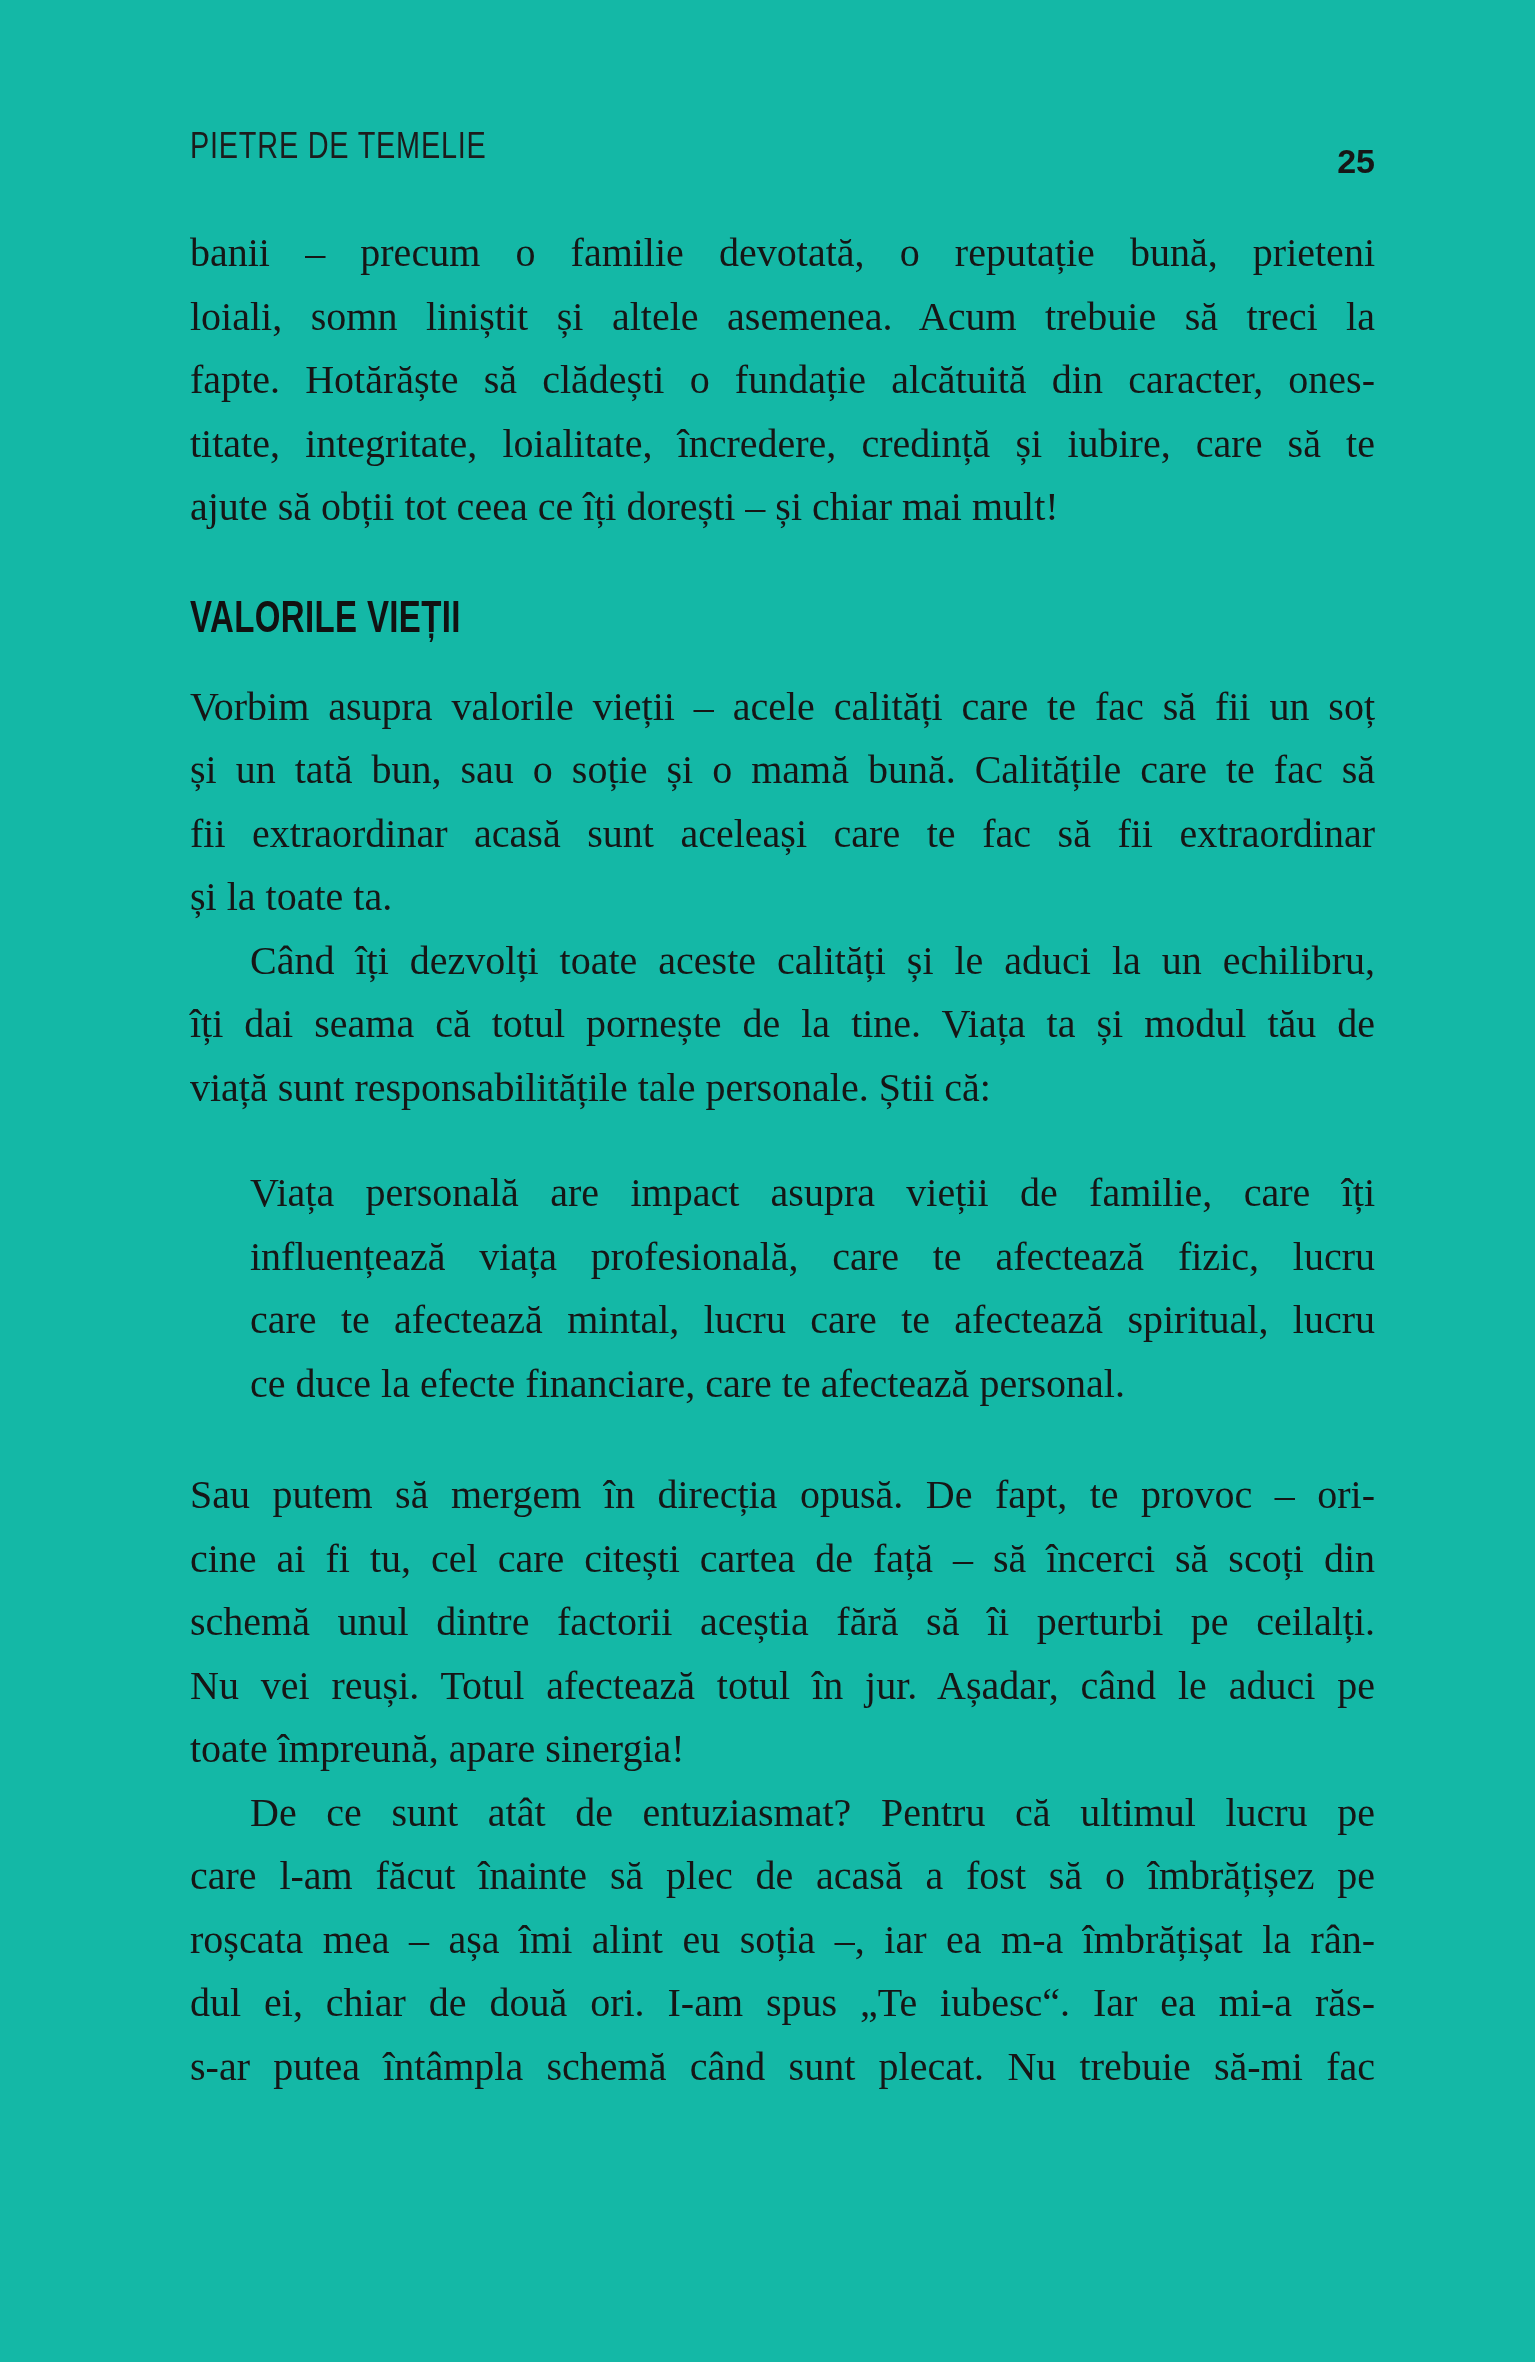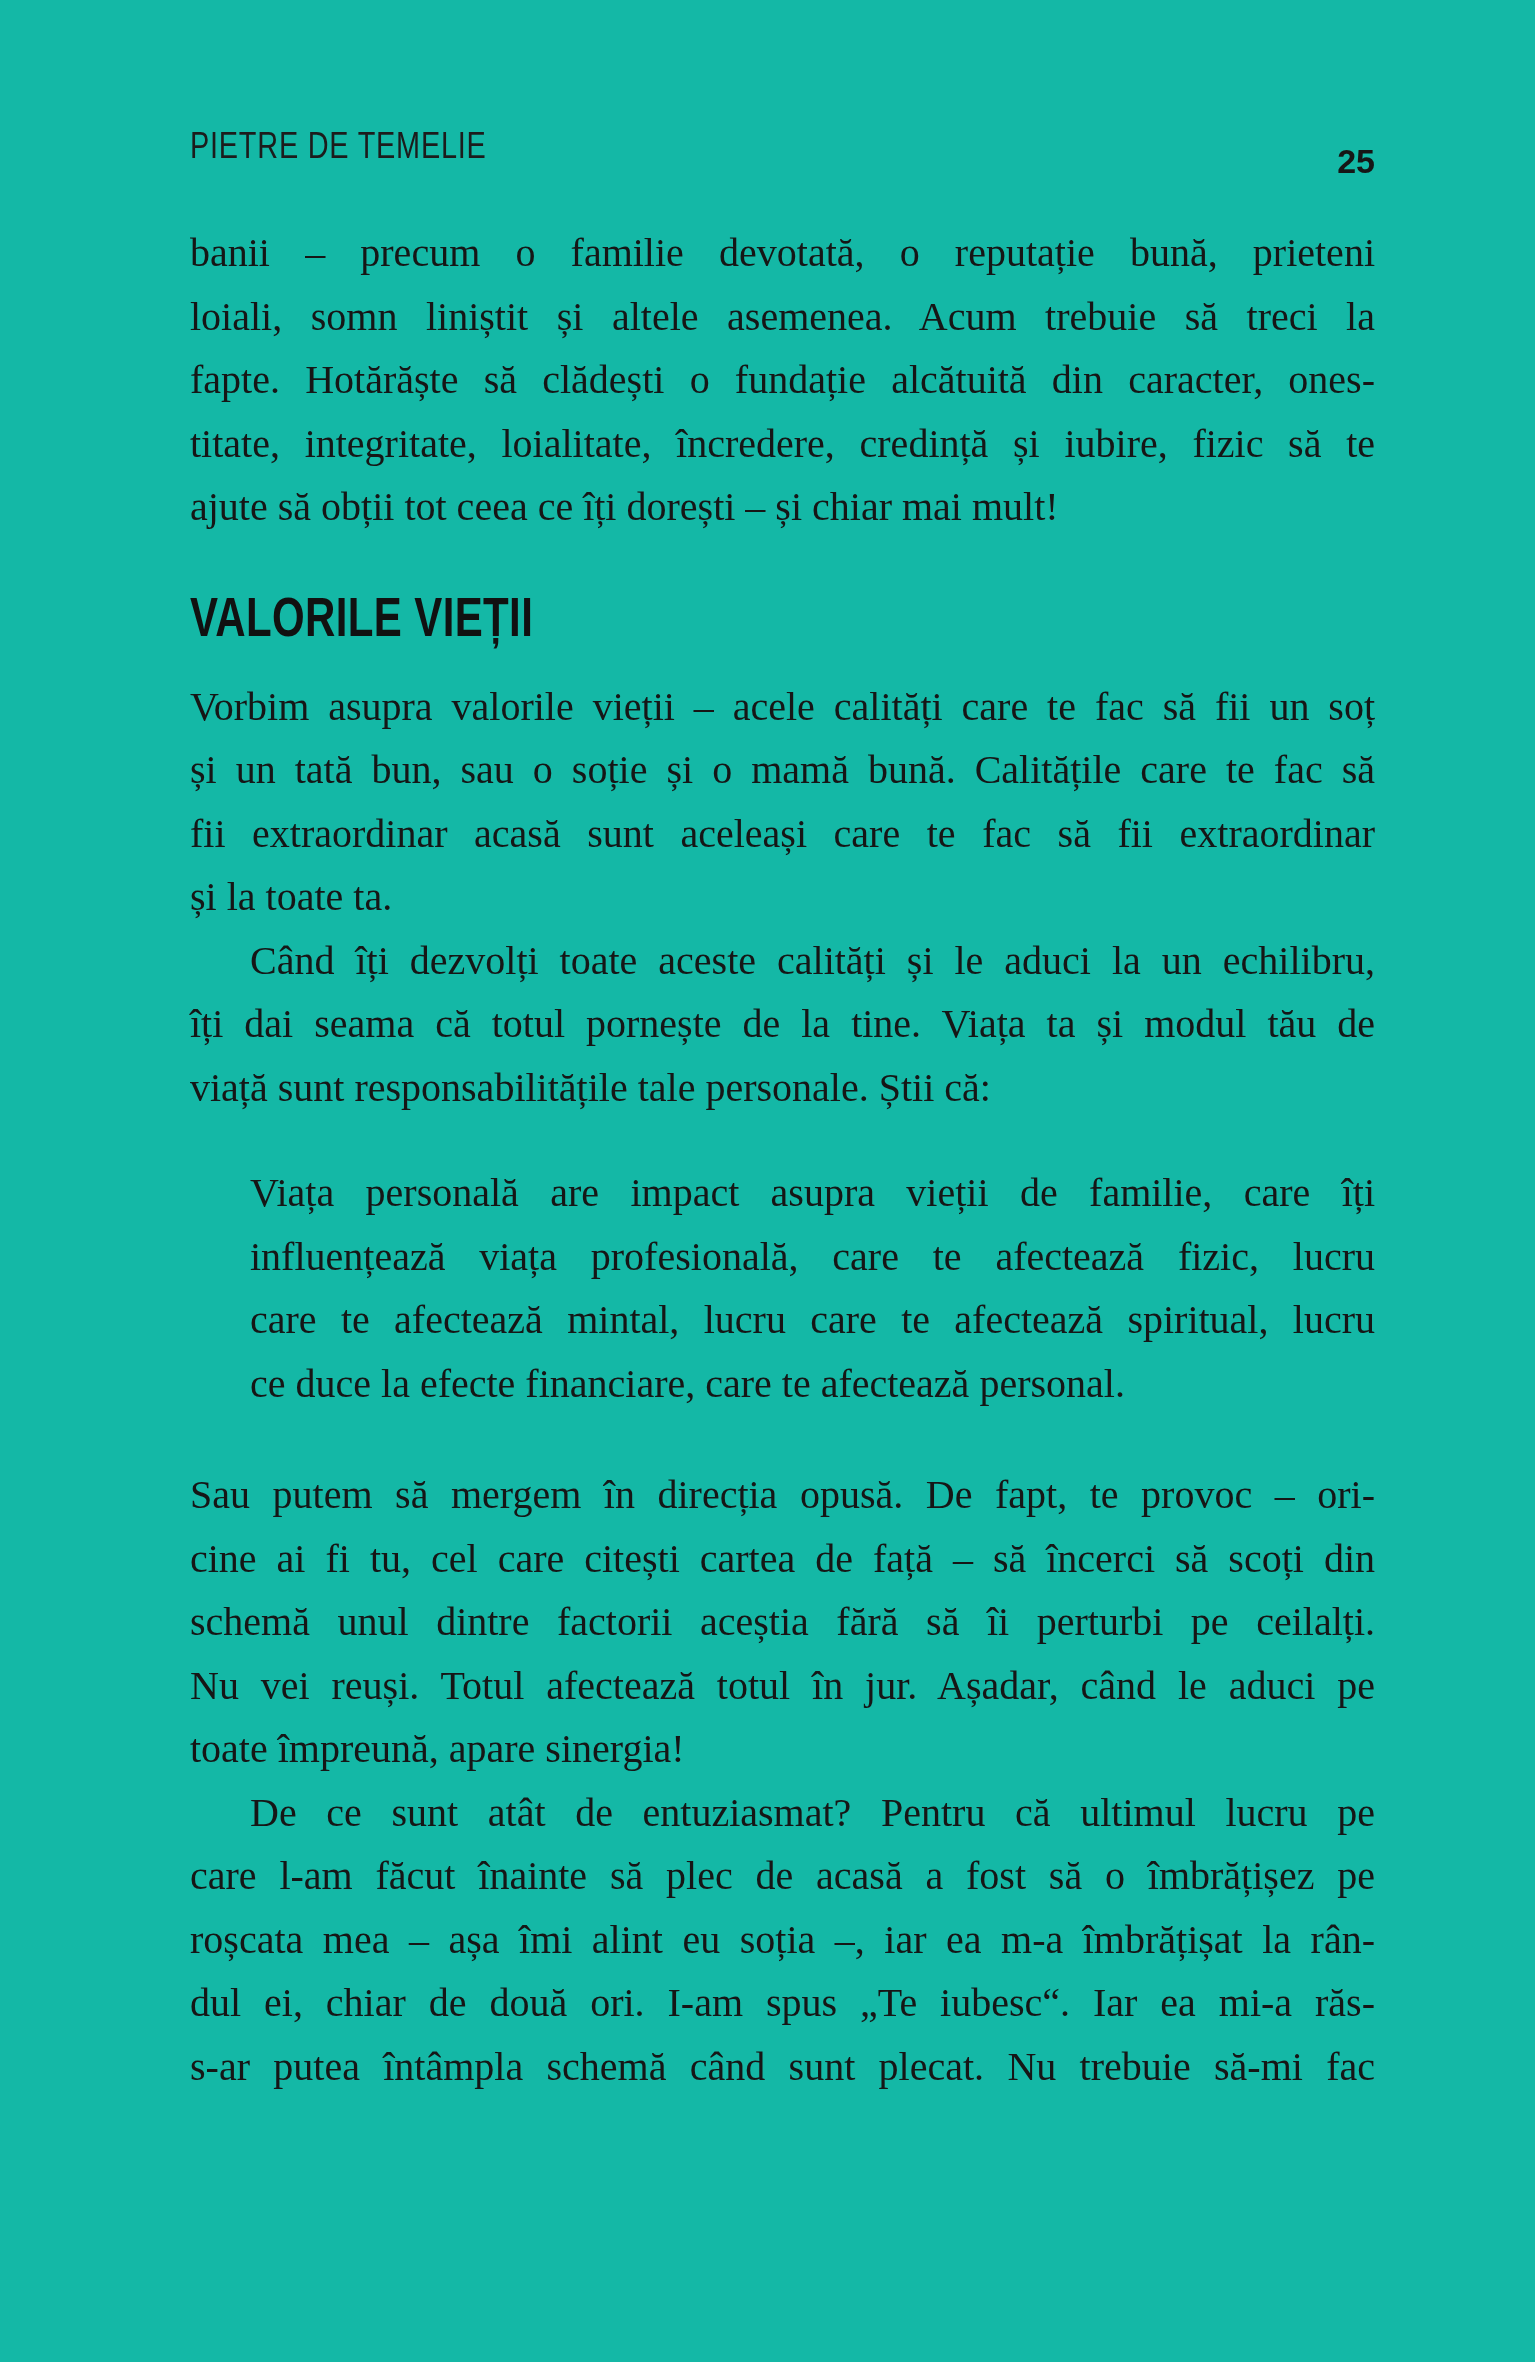--- a/index.html
+++ b/index.html
@@ -103,7 +103,7 @@
         <div class="ln j">banii – precum o familie devotată, o reputație bună, prieteni</div>
         <div class="ln j">loiali, somn liniștit și altele asemenea. Acum trebuie să treci la</div>
         <div class="ln j">fapte. Hotărăște să clădești o fundație alcătuită din caracter, ones-</div>
-        <div class="ln j">titate, integritate, loialitate, încredere, credință și iubire, fizic să te</div>
+        <div class="ln j">titate, integritate, loialitate, încredere, credință și iubire, care să te</div>
         <div class="ln">ajute să obții tot ceea ce îți dorești – și chiar mai mult!</div>
       </div>
       <h2 class="heading"><span class="cond">VALORILE VIEȚII</span></h2>

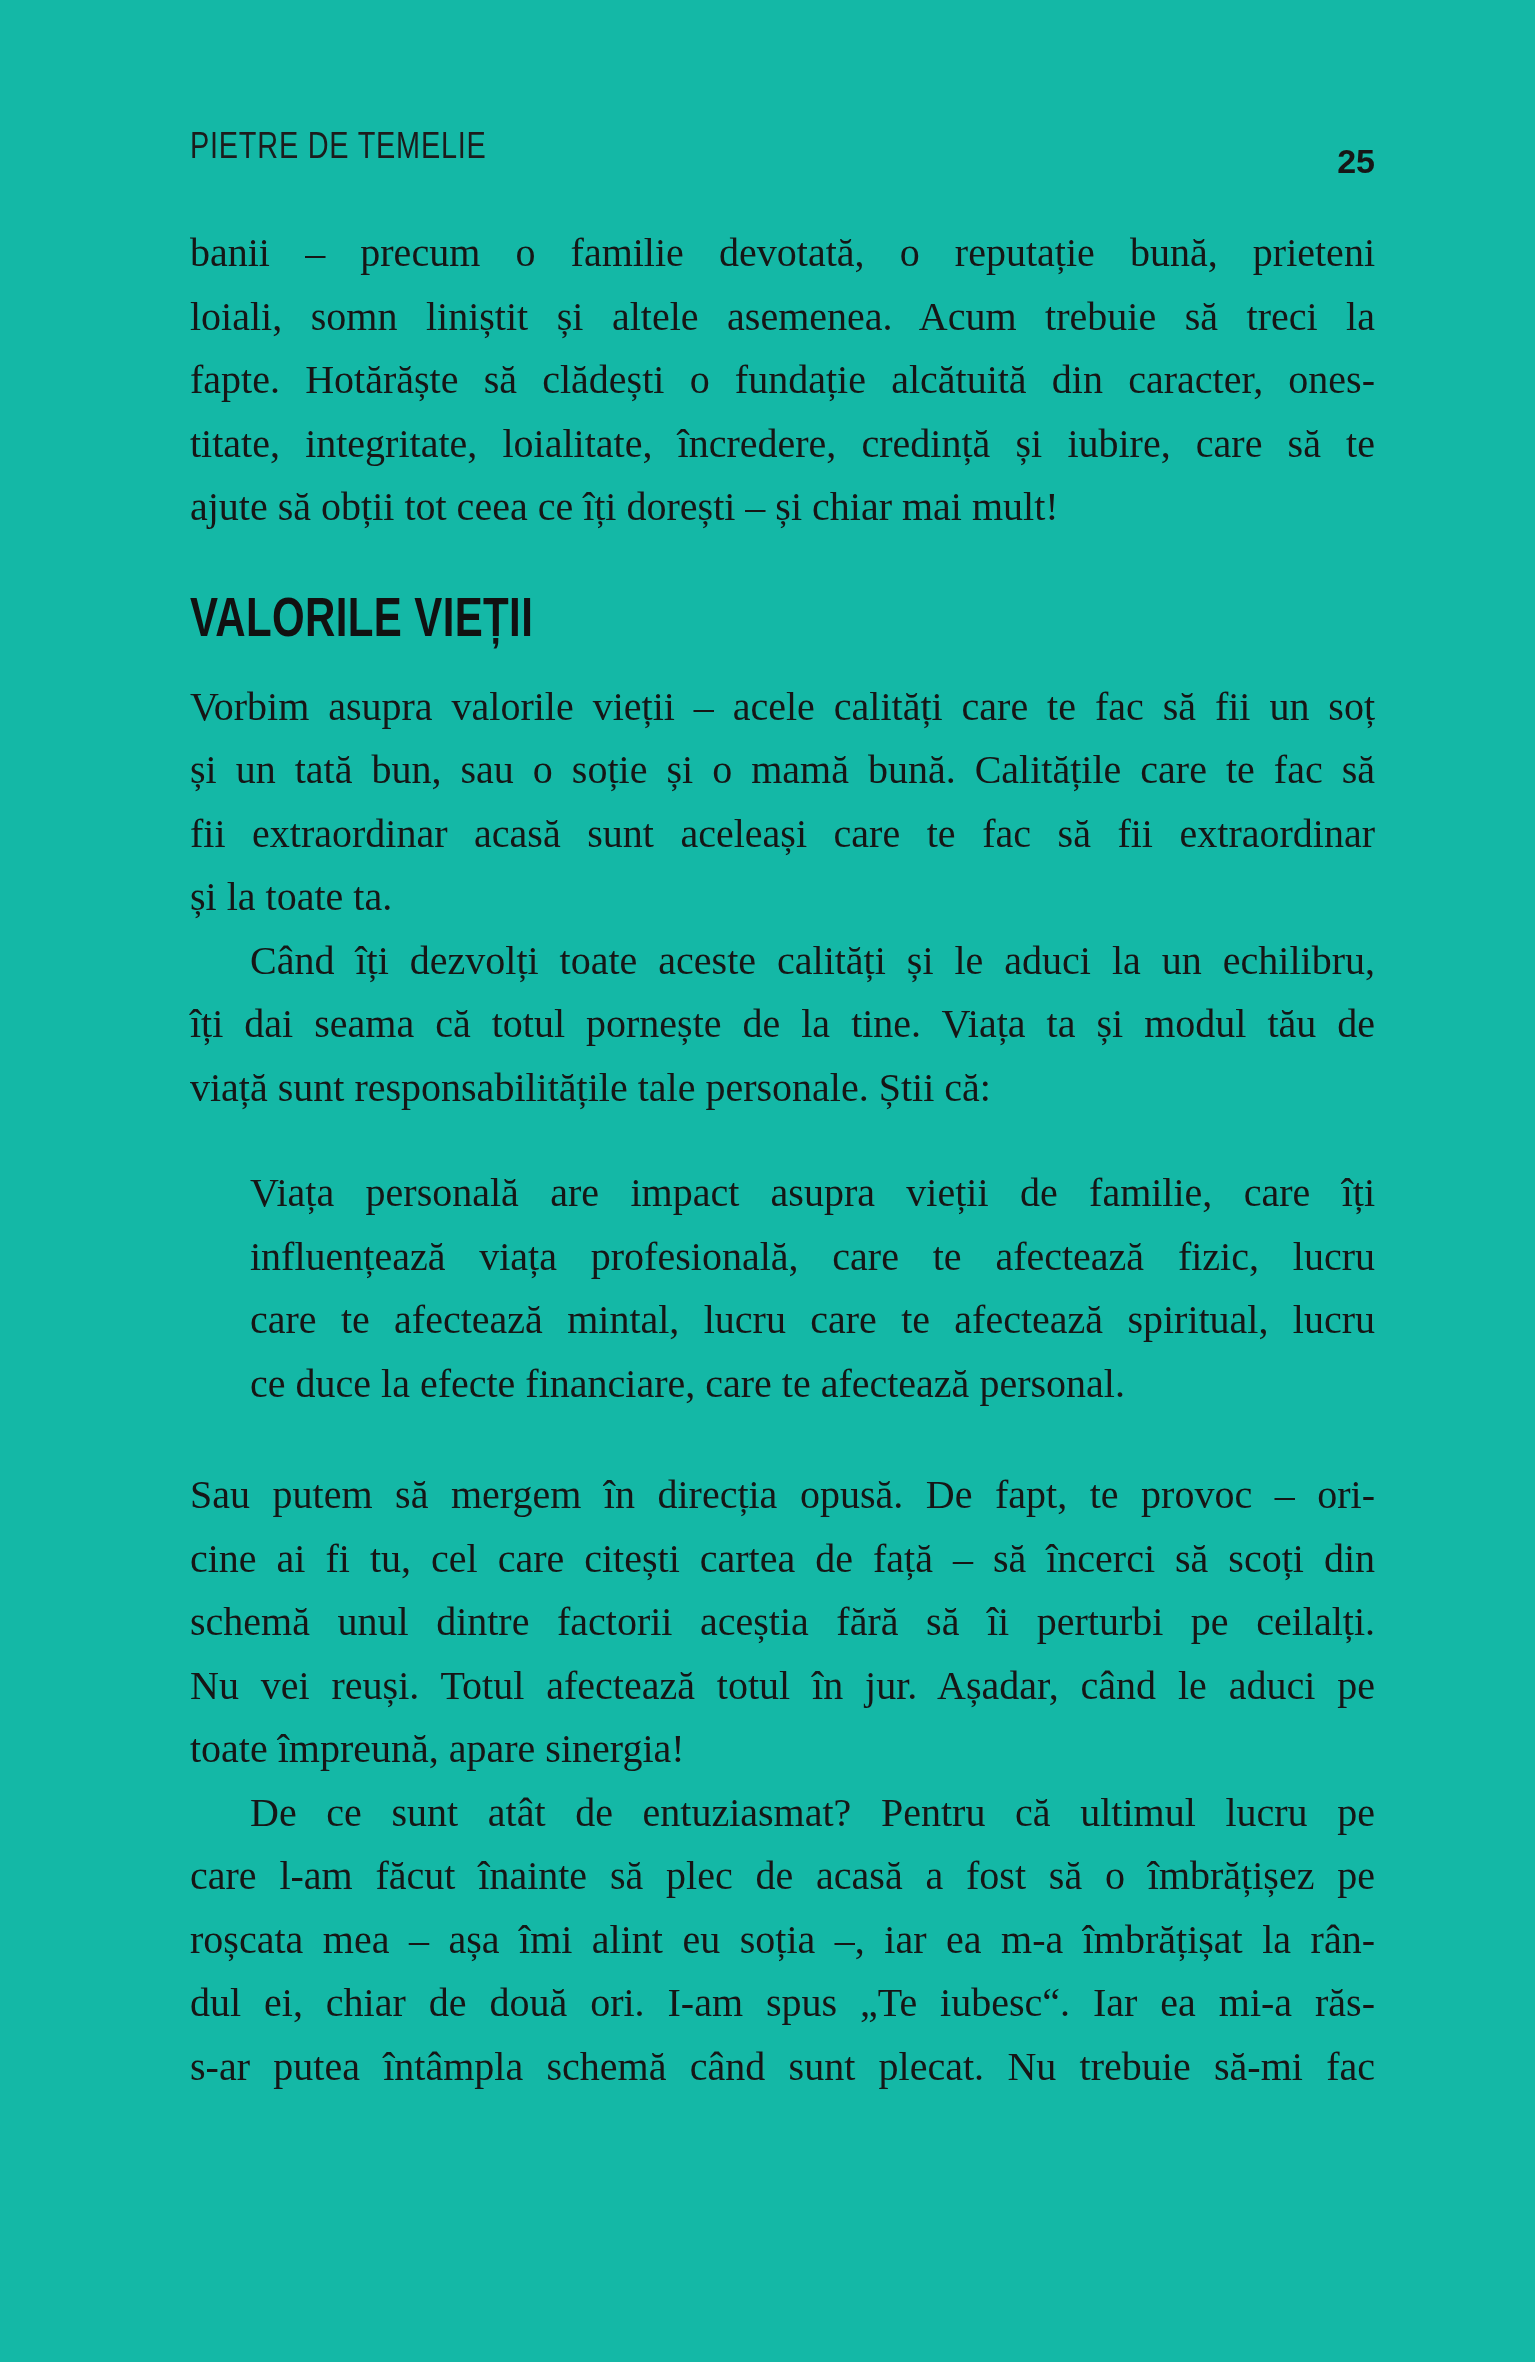--- a/index.html
+++ b/index.html
@@ -73,7 +73,7 @@
   h2.heading {
     margin: 38px 0 18px 0;
     font-family: "Liberation Sans", sans-serif;
-    font-size: 56px;
+    font-size: 44px;
     font-weight: 700;
     line-height: 80px;
     color: #111111;

